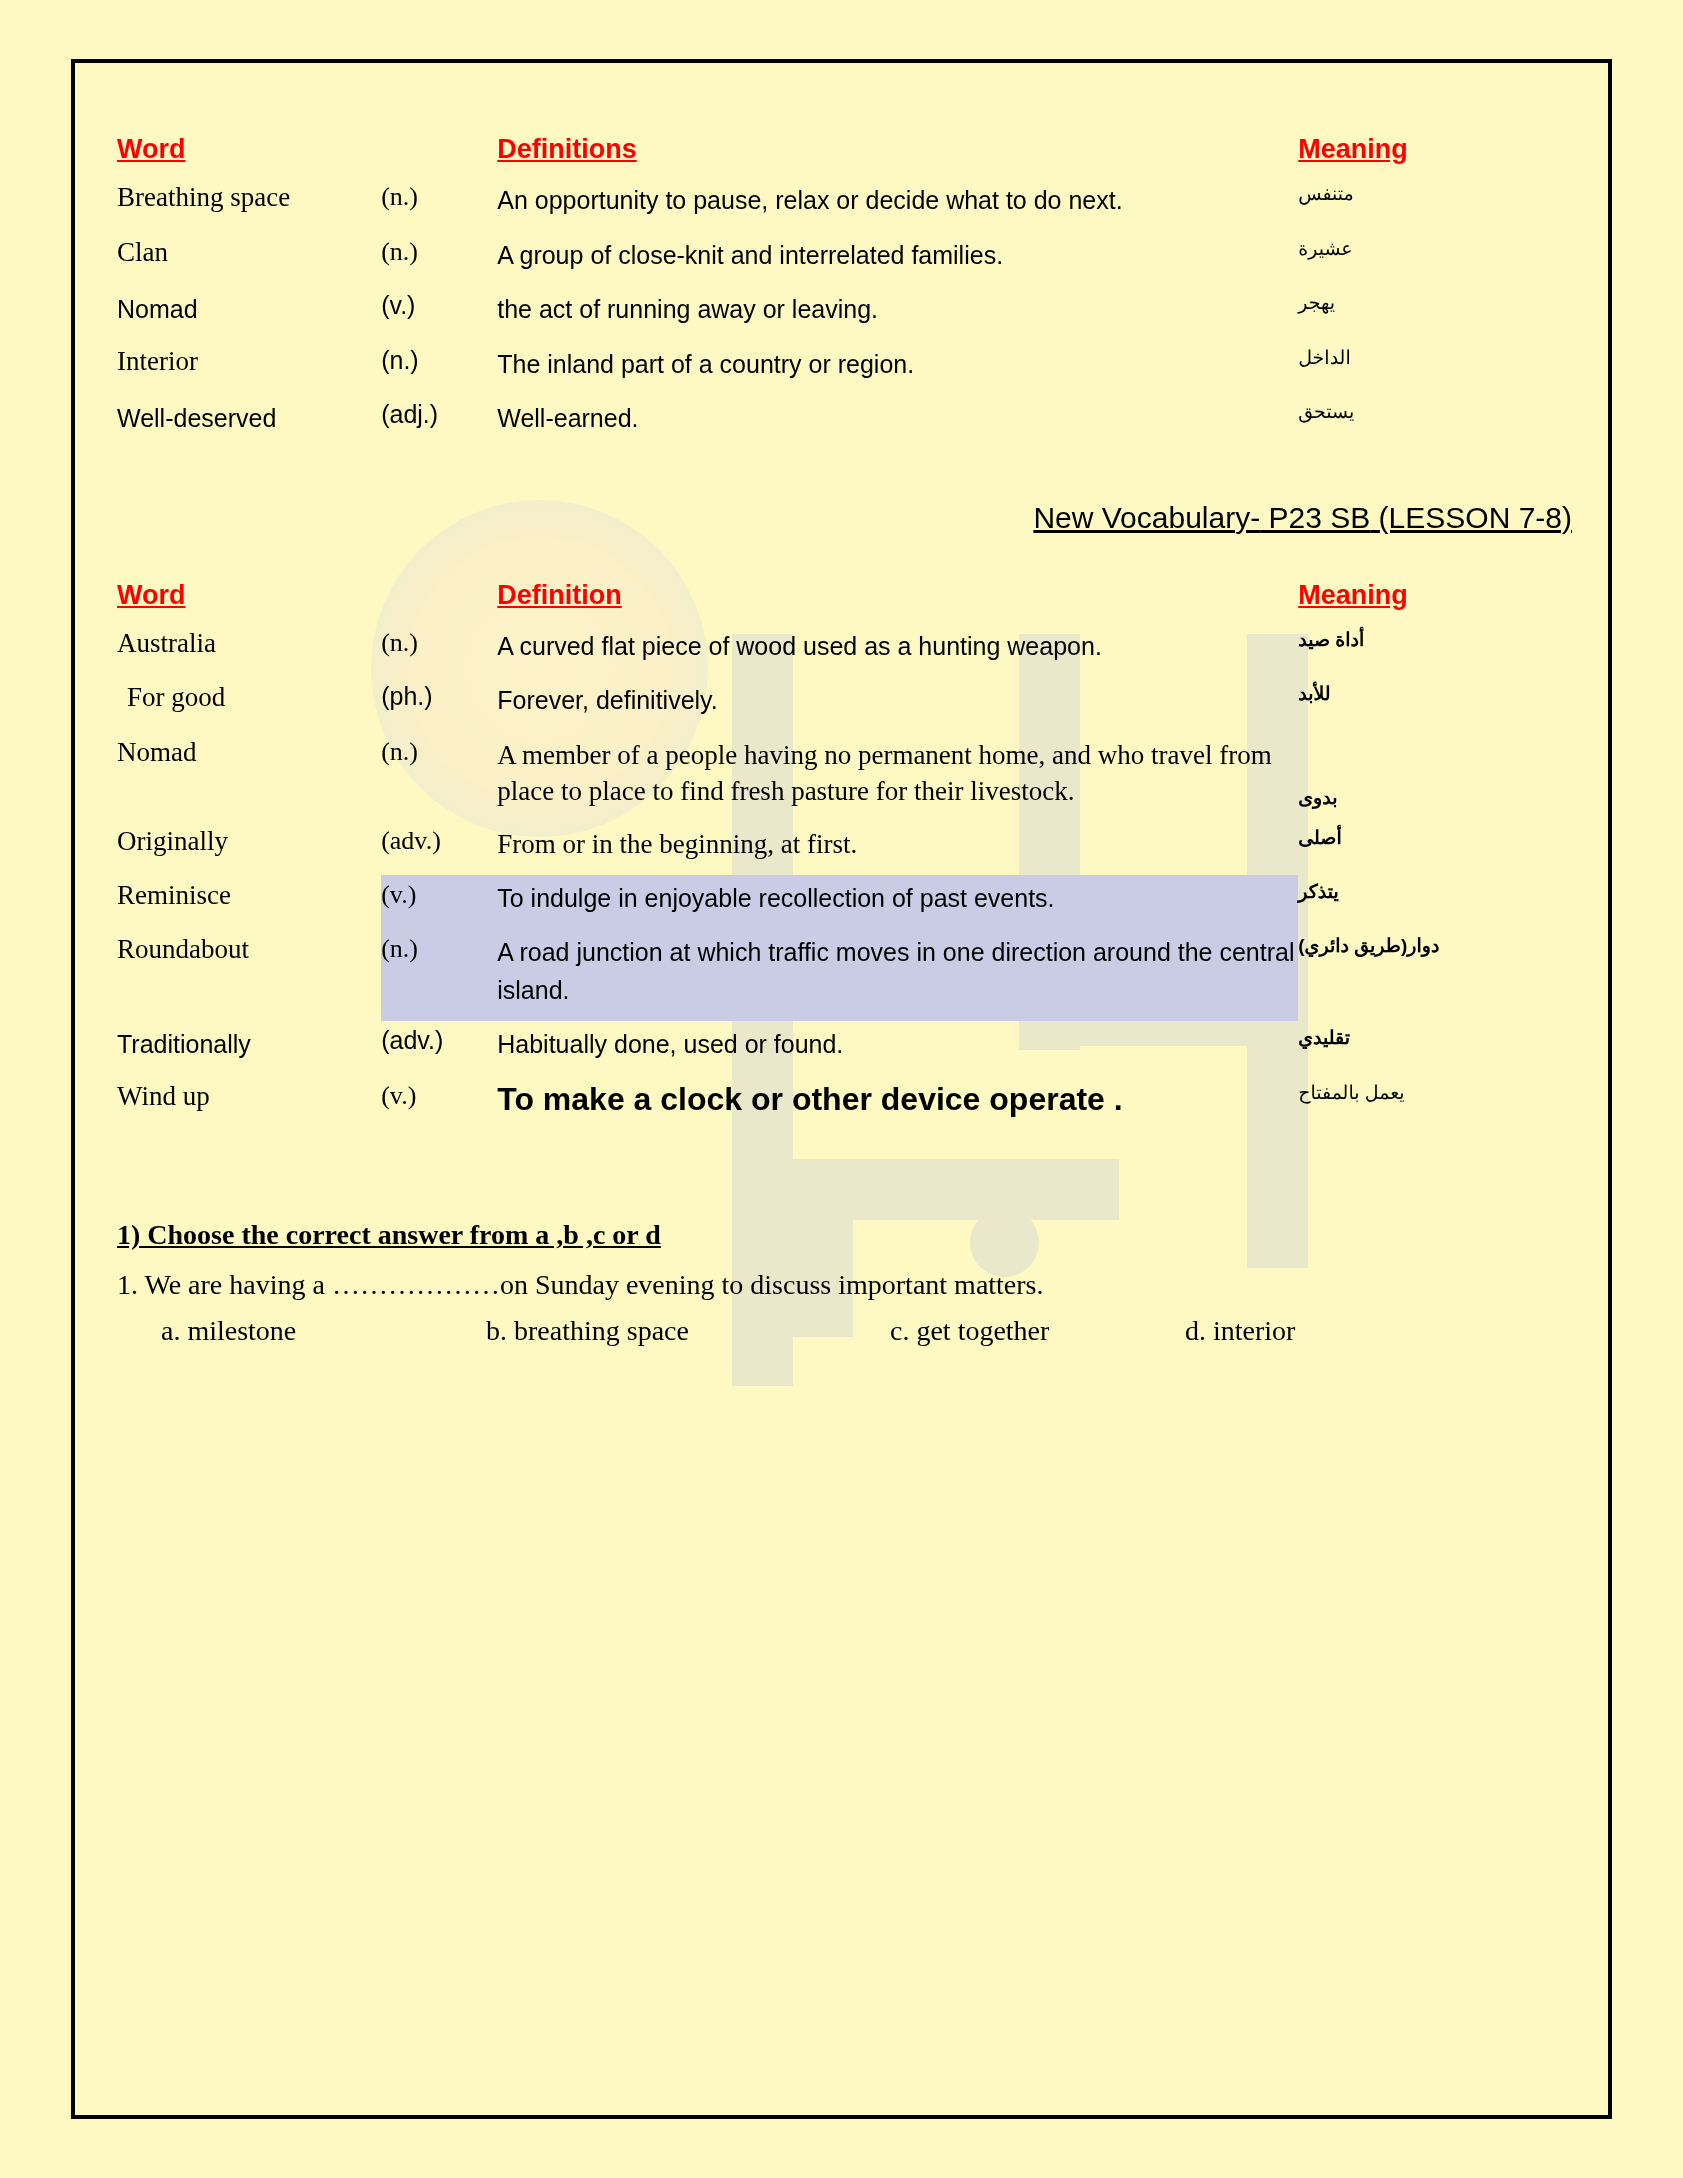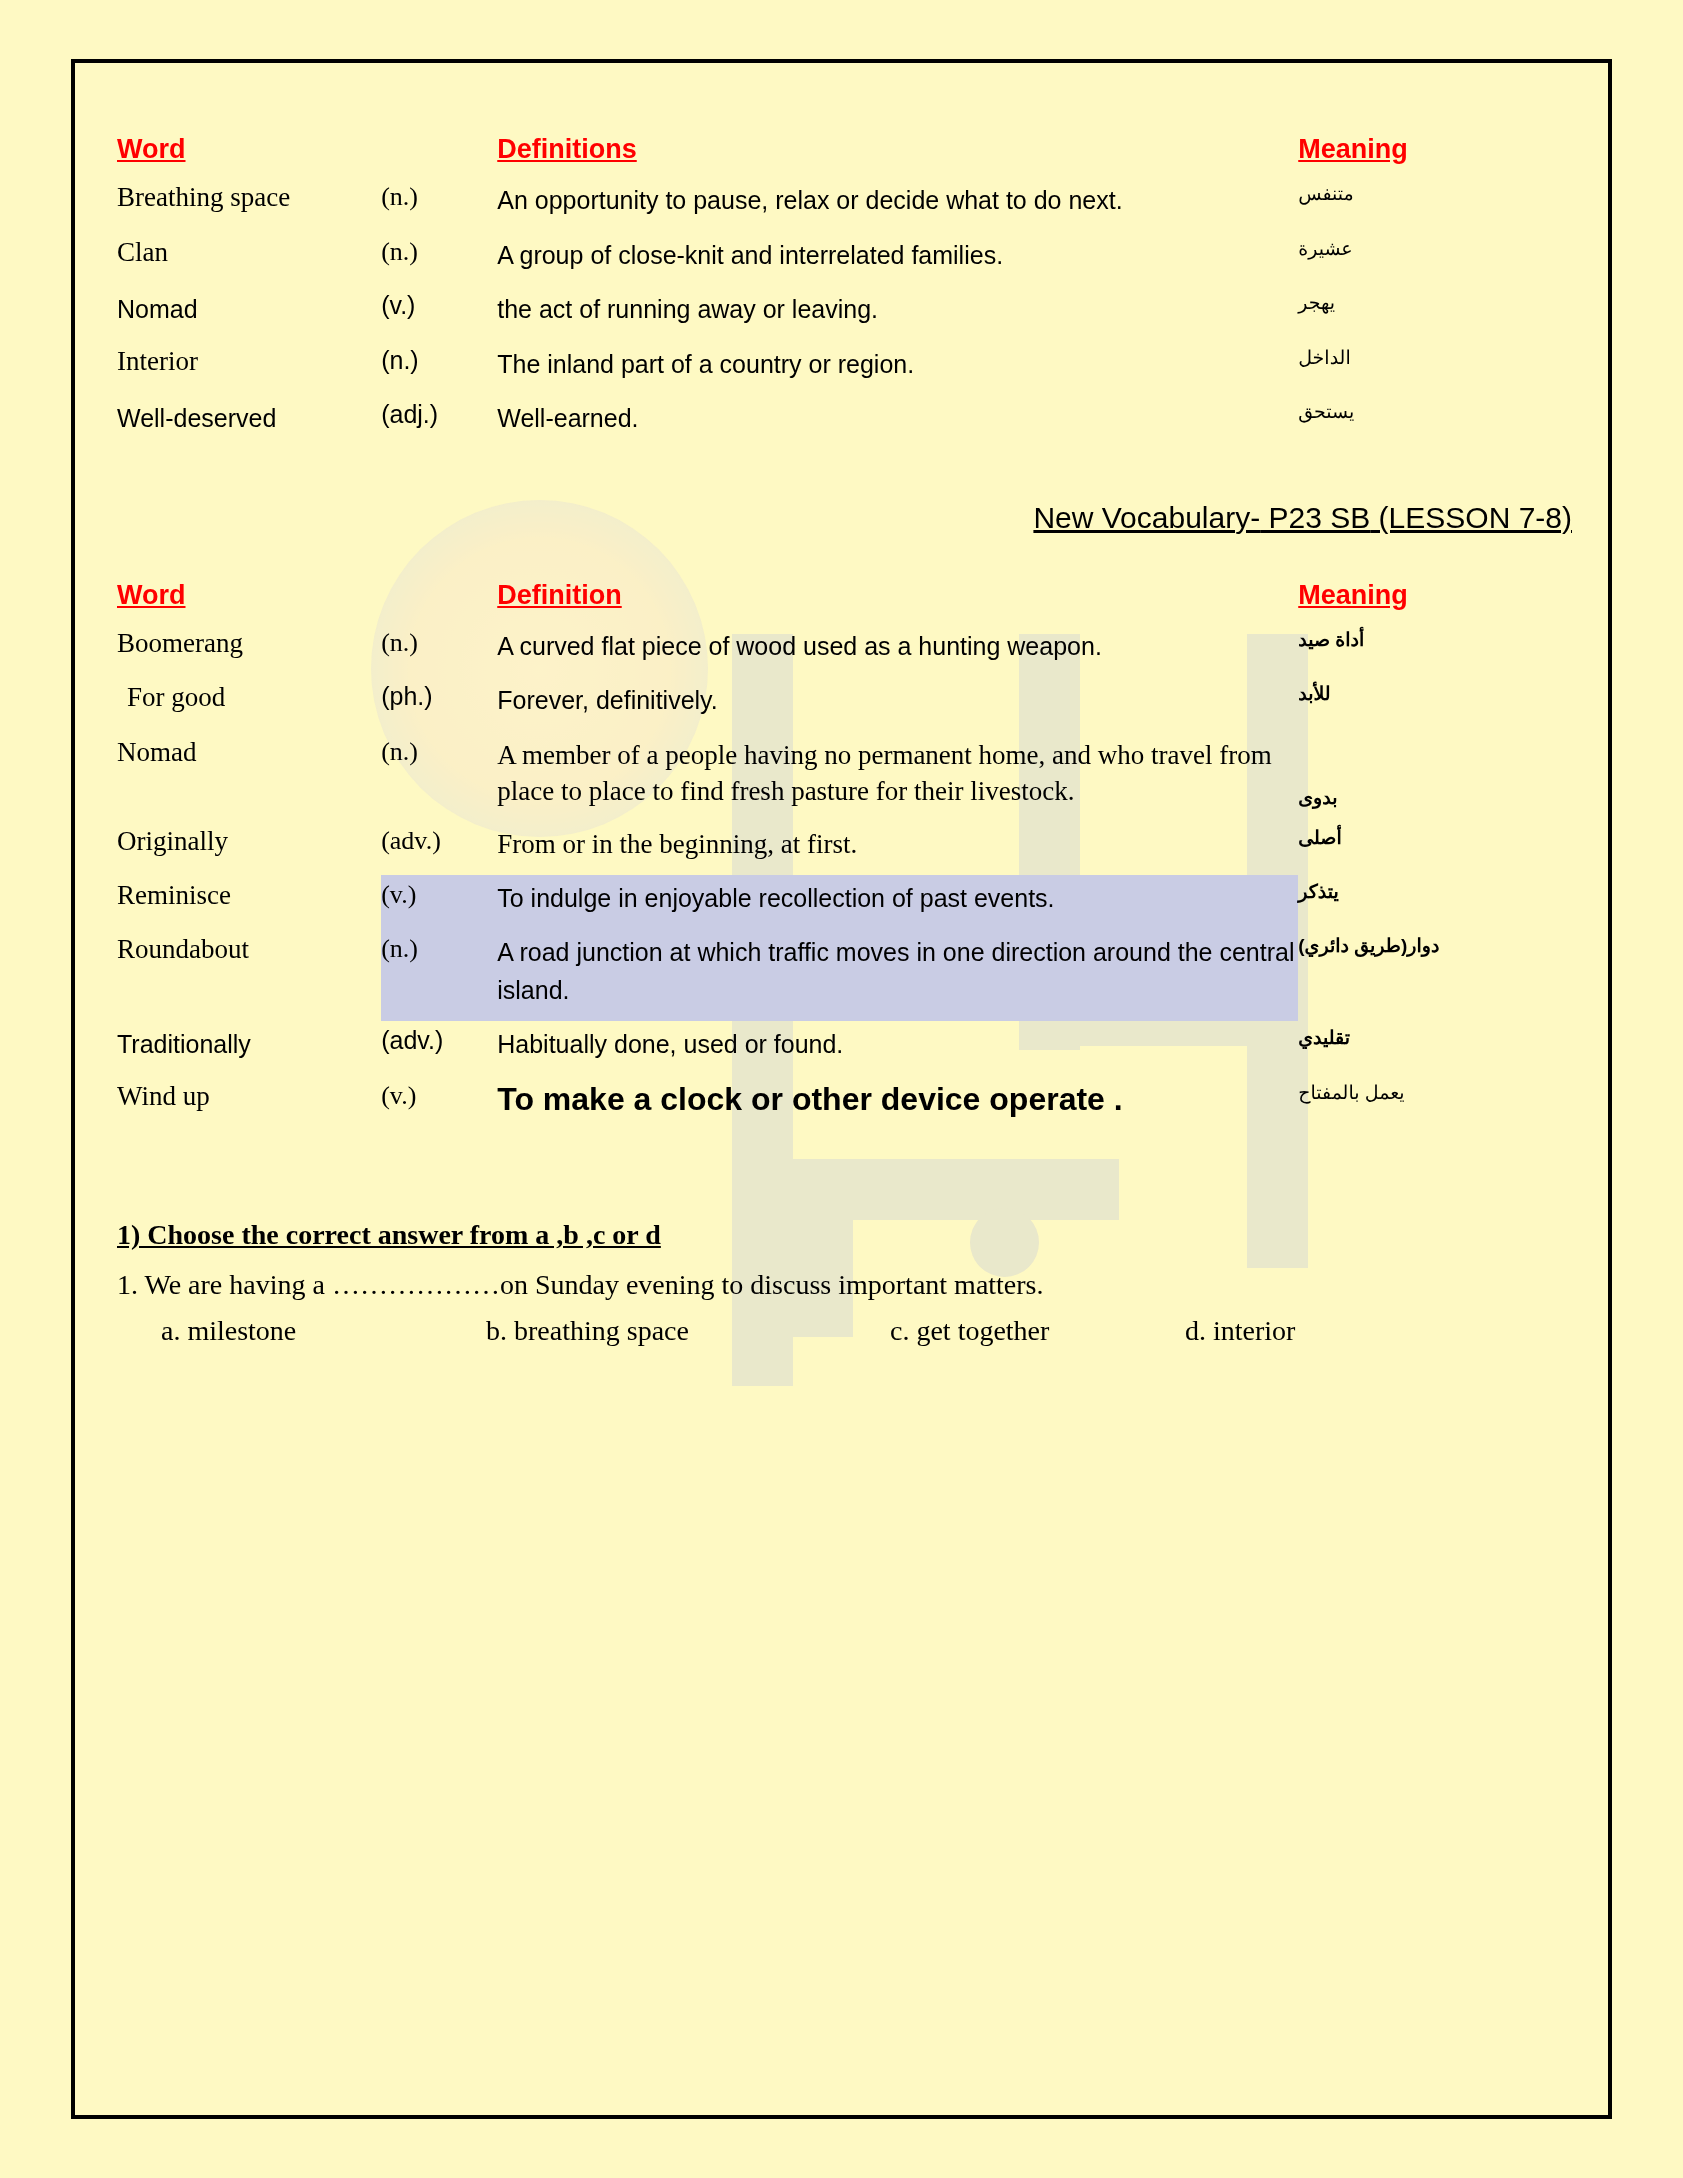--- a/index.html
+++ b/index.html
@@ -247,7 +247,7 @@
       </thead>
       <tbody>
         <tr>
-          <td class="w-serif">Boomerang</td>
+          <td class="w-serif">Australia</td>
           <td class="pos">(n.)</td>
           <td class="def-sans">A curved flat piece of wood used as a hunting weapon.</td>
           <td class="mean mean-cell bold">أداة صيد</td>

